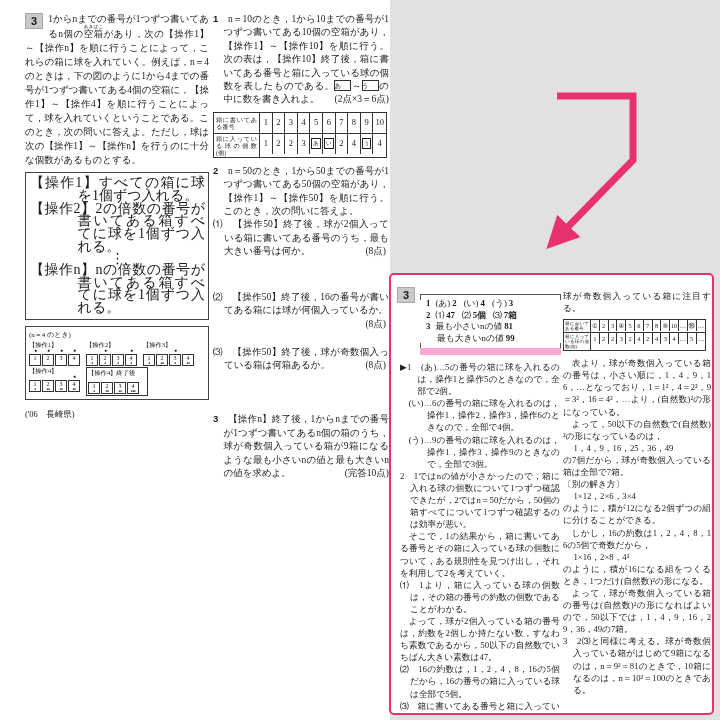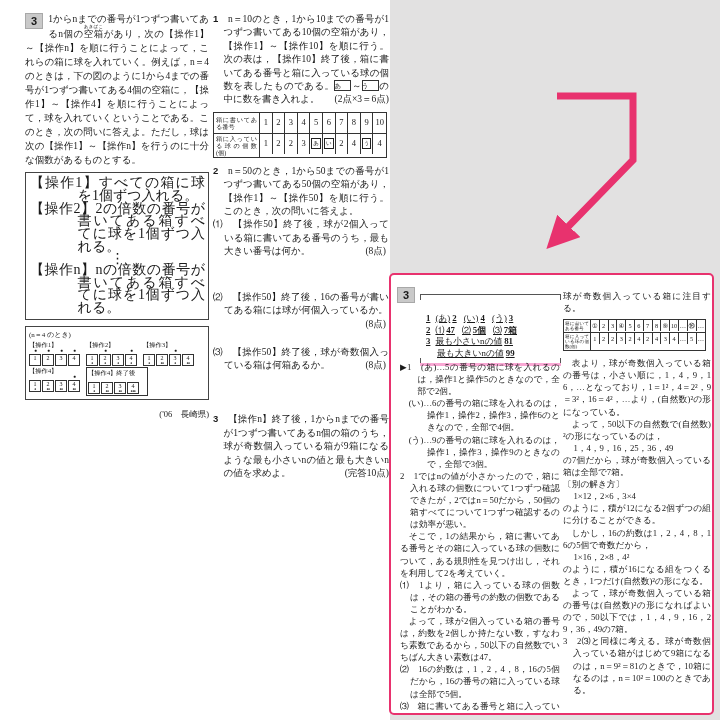--- a/index.html
+++ b/index.html
@@ -53,7 +53,7 @@
   
   .sol-box { position:absolute; left:389px; top:273px; width:325px; height:442px; background:#fff; border:2.5px solid #e8326e; border-radius:5px; overflow:hidden; }
   .sol-num { position:absolute; left:6px; top:11px; }
-  .ans-frame { position:absolute; left:29px; top:19px; width:141px; border-top:1px solid #555; border-bottom:3px solid #f9a8d4; padding:18px 6px 4px; font-size:8.8px; line-height:11.6px;text-decoration:underline; }
+  .ans-frame { position:absolute; left:29px; top:19px; width:141px; border-top:1px solid #555; border-bottom:7px solid #f9a8d4; padding:3px 6px 4px; font-size:8.8px; line-height:11.6px; }
   .ans-frame::before, .ans-frame::after { content:""; position:absolute; top:0; bottom:0; width:1px;
      background:linear-gradient(#555 0 5px, transparent 5px calc(100% - 5px), #555 calc(100% - 5px) 100%); }
   .ans-frame::before { left:0; } .ans-frame::after { right:0; }

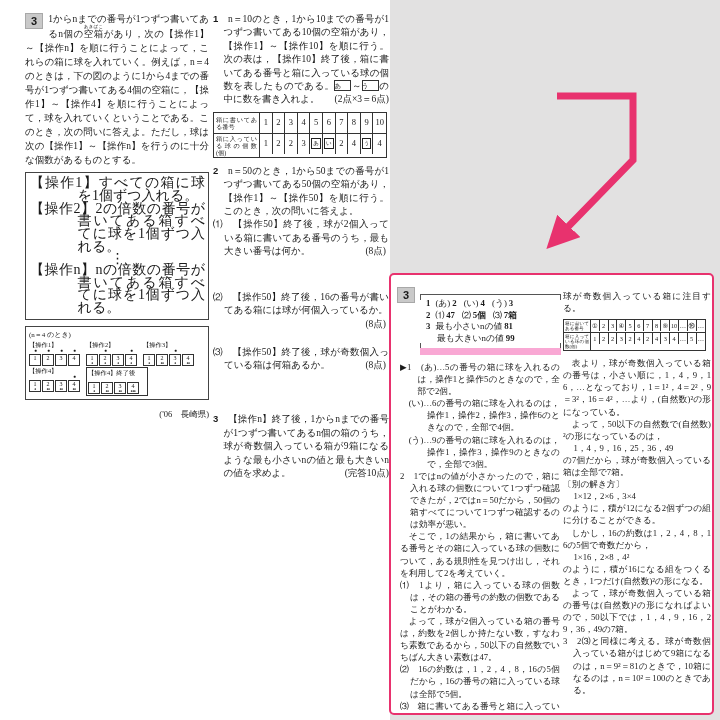--- a/index.html
+++ b/index.html
@@ -28,7 +28,7 @@
   .mini-box { width:12px; height:12px; border:1px solid #333; margin-right:1px; display:inline-flex; flex-direction:column; align-items:center; }
   .mini-num { font-size:6px; line-height:6px; }
   .mini-fill { font-size:3.5px; line-height:4px; letter-spacing:-0.5px; }
-  .credit { text-align:right; font-size:8.5px; margin-top:7px; }
+  .credit { font-size:8.5px; margin-top:7px; }
 
   
   .qnum { font-weight:bold; font-family:"Liberation Sans","DejaVu Sans",sans-serif; }

